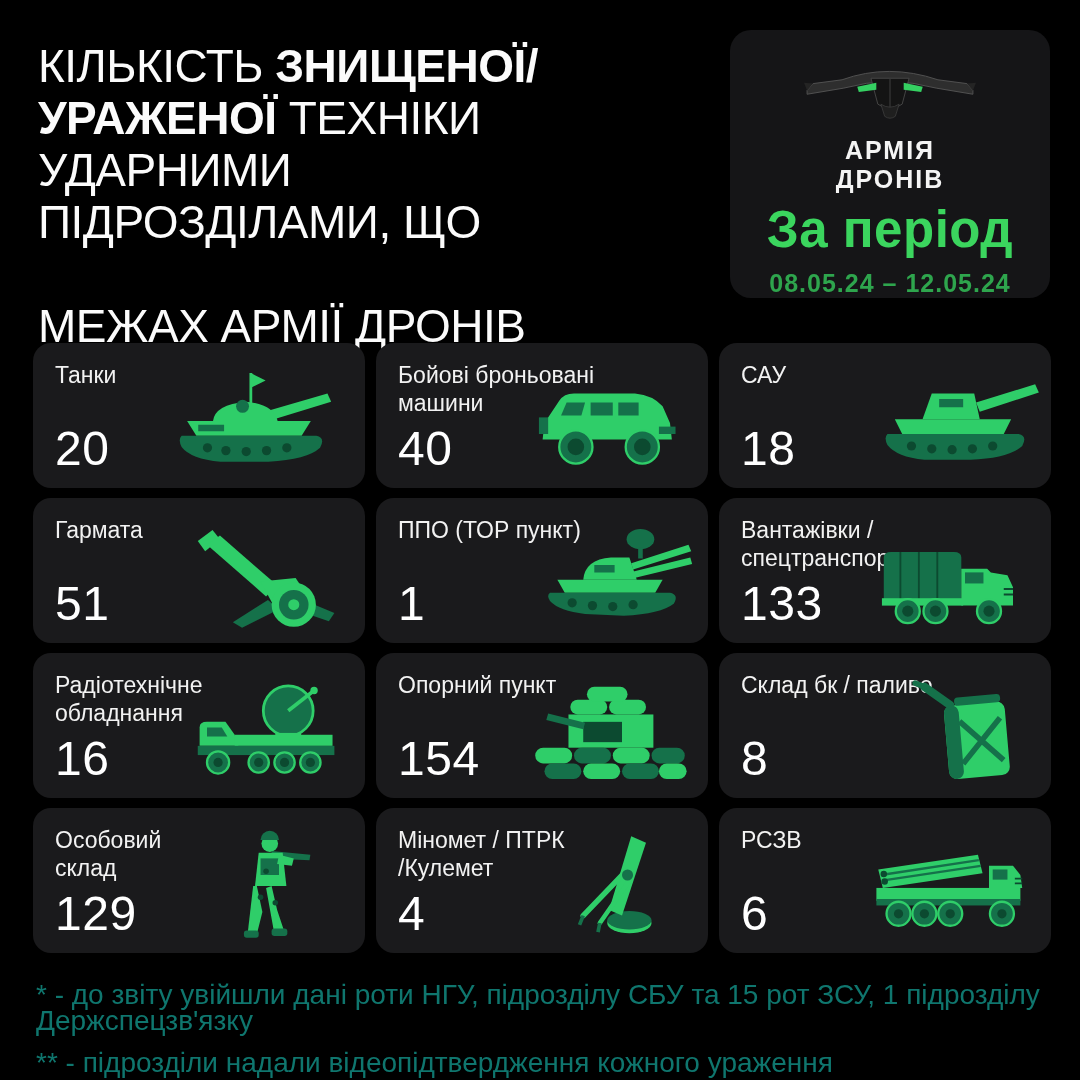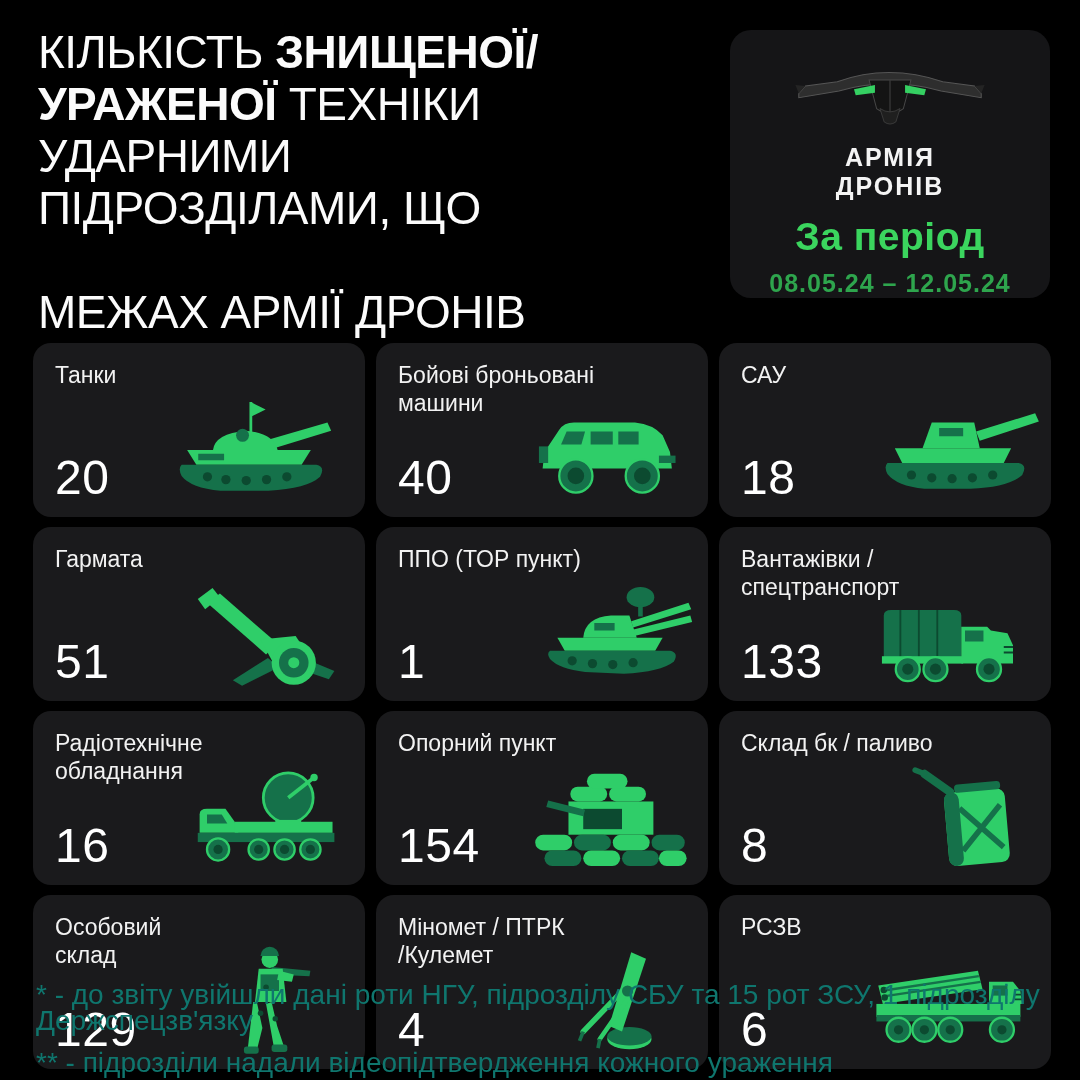--- a/index.html
+++ b/index.html
@@ -17,7 +17,7 @@
     font-family:"Liberation Sans", sans-serif;color:#fff;
   }
   
-  .title{position:absolute;left:38px;top:26px;width:660px;
+  .title{position:absolute;left:38px;top:40px;width:660px;
     font-size:46px;line-height:52px;letter-spacing:-0.5px;color:#FBFBFB;font-weight:400;}
   .title .b{font-weight:700;}
   

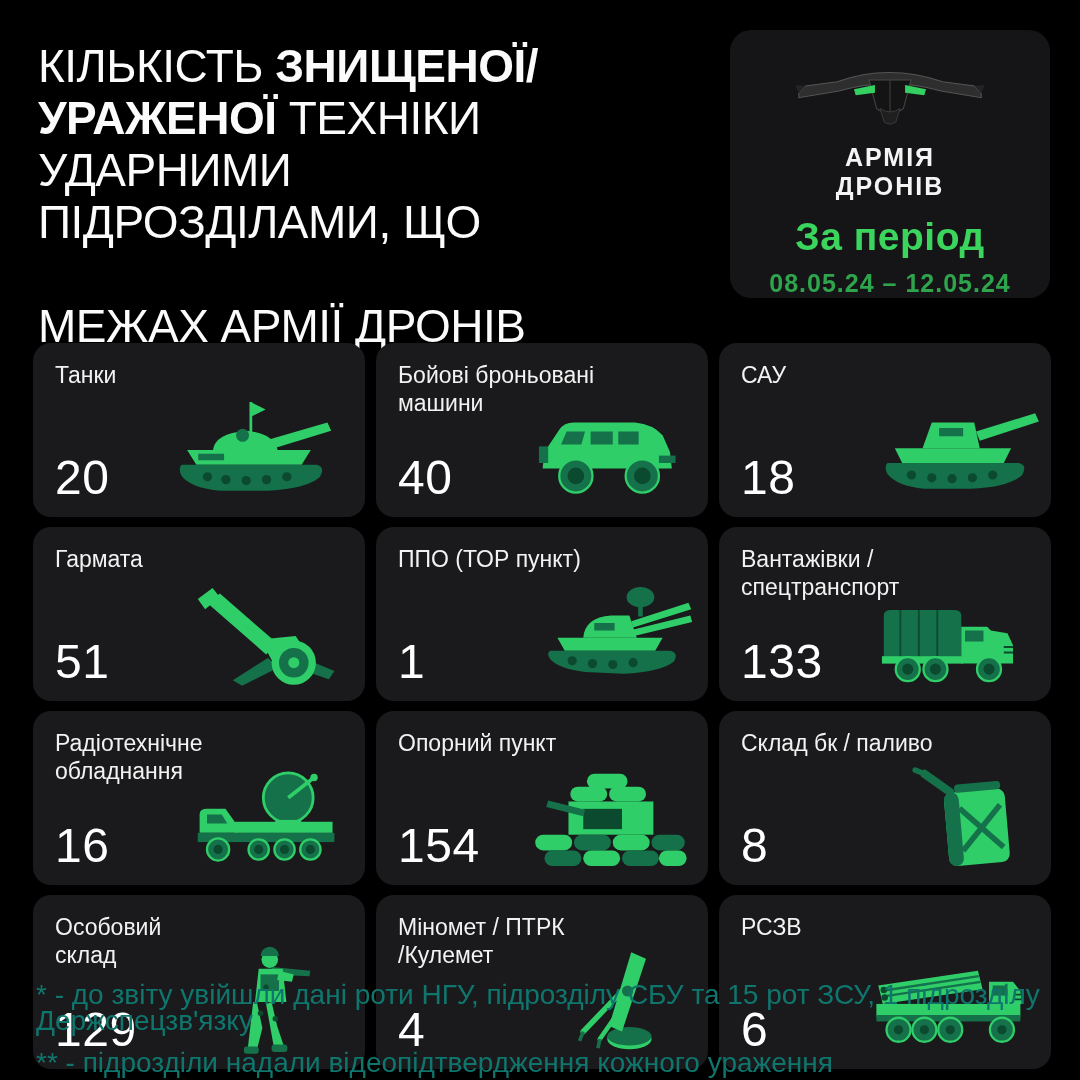--- a/index.html
+++ b/index.html
@@ -27,7 +27,7 @@
   .badge svg.drone{margin-top:30px;}
   .brand{margin-top:6px;text-align:center;font-size:25px;line-height:29px;
     letter-spacing:2px;font-weight:600;color:#F4F4F4;}
-  .period-label{margin-top:14px;font-size:39px;font-weight:700;color:var(--accent);letter-spacing:0.5px;}
+  .period-label{margin-top:6px;font-size:51px;font-weight:700;color:var(--accent);letter-spacing:0.5px;}
   .period-dates{margin-top:10px;font-size:25px;font-weight:700;color:var(--dates);letter-spacing:1px;}
   
   .grid{position:absolute;left:33px;top:343px;width:1018px;

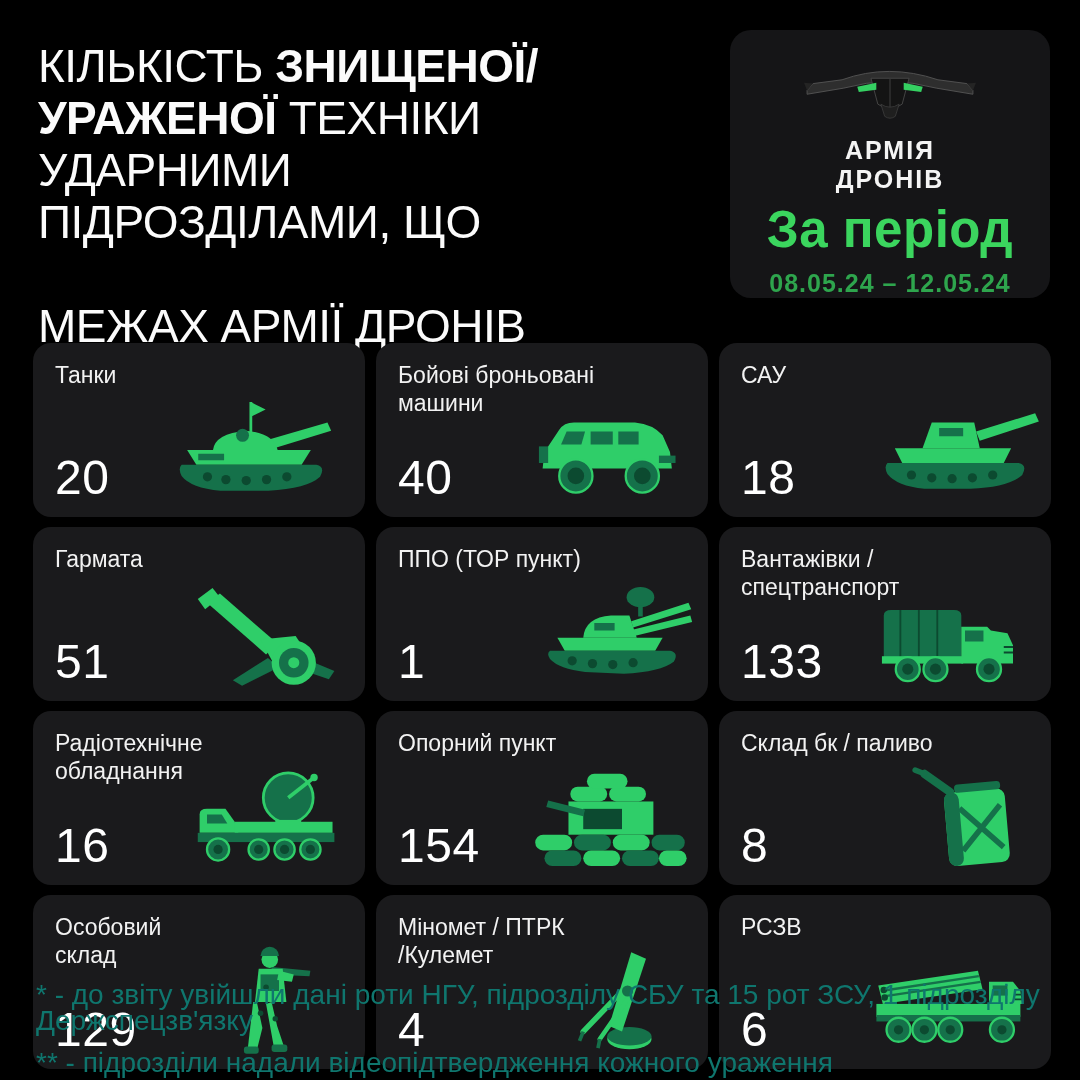--- a/index.html
+++ b/index.html
@@ -32,7 +32,7 @@
   
   .grid{position:absolute;left:33px;top:343px;width:1018px;
     display:grid;grid-template-columns:repeat(3,332px);column-gap:11px;row-gap:10px;}
-  .card{position:relative;width:332px;height:174px;background:var(--cardbg);
+  .card{position:relative;width:332px;height:145px;background:var(--cardbg);
     border-radius:18px;overflow:hidden;}
   .card-label{position:absolute;left:22px;top:18px;max-width:215px;
     font-size:23px;line-height:28px;color:#F2F2F2;white-space:pre-line;}

